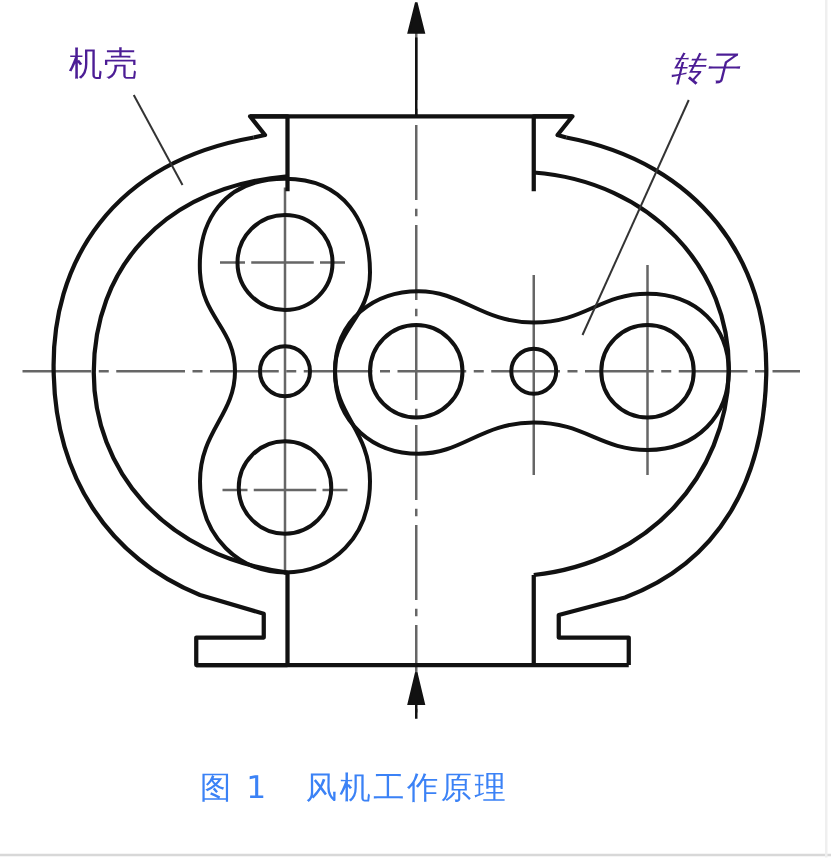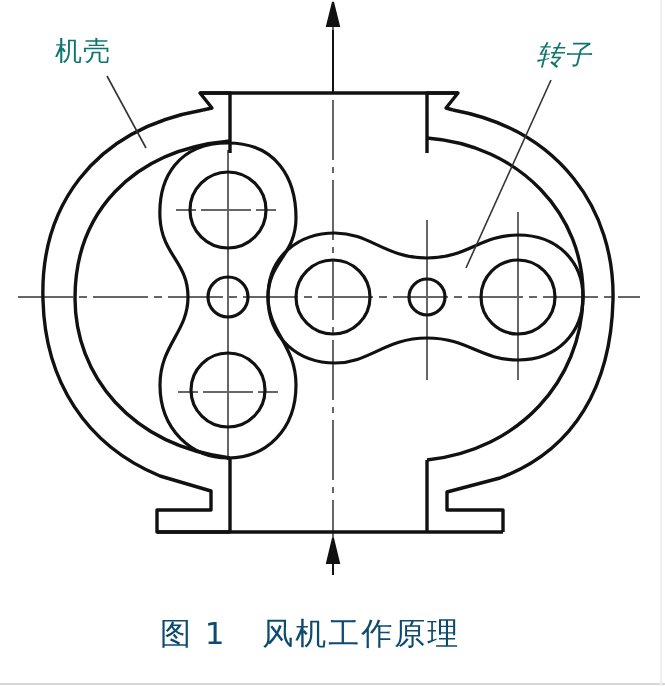--- a/index.html
+++ b/index.html
@@ -5,7 +5,7 @@
     html, body { margin: 0; padding: 0; background: #ffffff; }
     body { width: 665px; height: 686px; position: relative; overflow: hidden; font-family: "DejaVu Sans", sans-serif; }
     #figure { position: absolute; left: 0; top: 0; width: 665px; height: 686px; }
-    .label { position: absolute; font-family: "DejaVu Sans", sans-serif; color: #0f766e; font-size: 27px; letter-spacing: 1px; }
+    .label { position: absolute; font-family: "DejaVu Sans", sans-serif; color: #4c1d95; font-size: 27px; letter-spacing: 1px; }
     #caption { position: absolute; left: 160px; top: 613px; font-family: "DejaVu Sans", sans-serif; font-size: 31px; color: #0c4a6e; letter-spacing: 2px; white-space: pre; }
     #bottom-rule { position: absolute; left: 0; top: 683px; width: 665px; height: 2px; background: #d8d8d8; }
     #right-rule { position: absolute; left: 660px; top: 0; width: 2px; height: 686px; background: #efefef; }

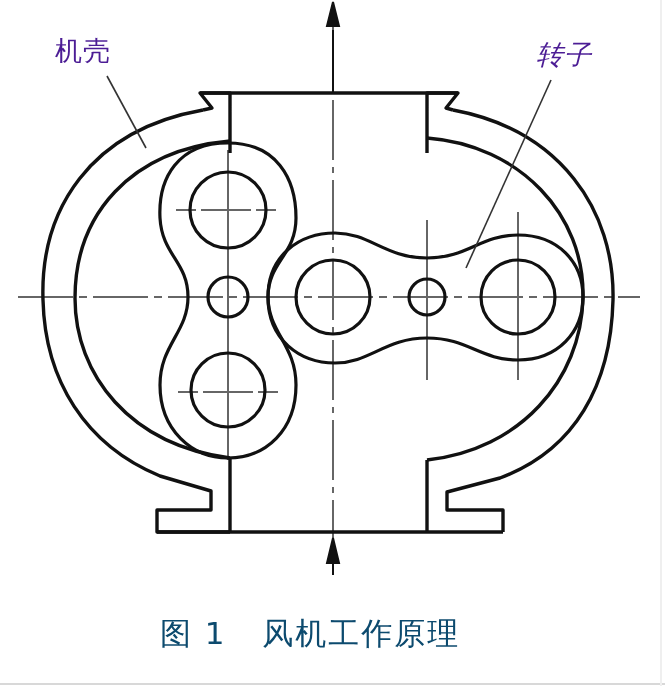--- a/index.html
+++ b/index.html
@@ -6,7 +6,7 @@
     body { width: 665px; height: 686px; position: relative; overflow: hidden; font-family: "DejaVu Sans", sans-serif; }
     #figure { position: absolute; left: 0; top: 0; width: 665px; height: 686px; }
     .label { position: absolute; font-family: "DejaVu Sans", sans-serif; color: #4c1d95; font-size: 27px; letter-spacing: 1px; }
-    #caption { position: absolute; left: 160px; top: 613px; font-family: "DejaVu Sans", sans-serif; font-size: 31px; color: #0c4a6e; letter-spacing: 2px; white-space: pre; }
+    #caption { position: absolute; left: 160px; top: 613px; font-family: "DejaVu Sans", sans-serif; font-size: 25px; color: #3b82f6; letter-spacing: 2px; white-space: pre; }
     #bottom-rule { position: absolute; left: 0; top: 683px; width: 665px; height: 2px; background: #d8d8d8; }
     #right-rule { position: absolute; left: 660px; top: 0; width: 2px; height: 686px; background: #efefef; }
   </style>

